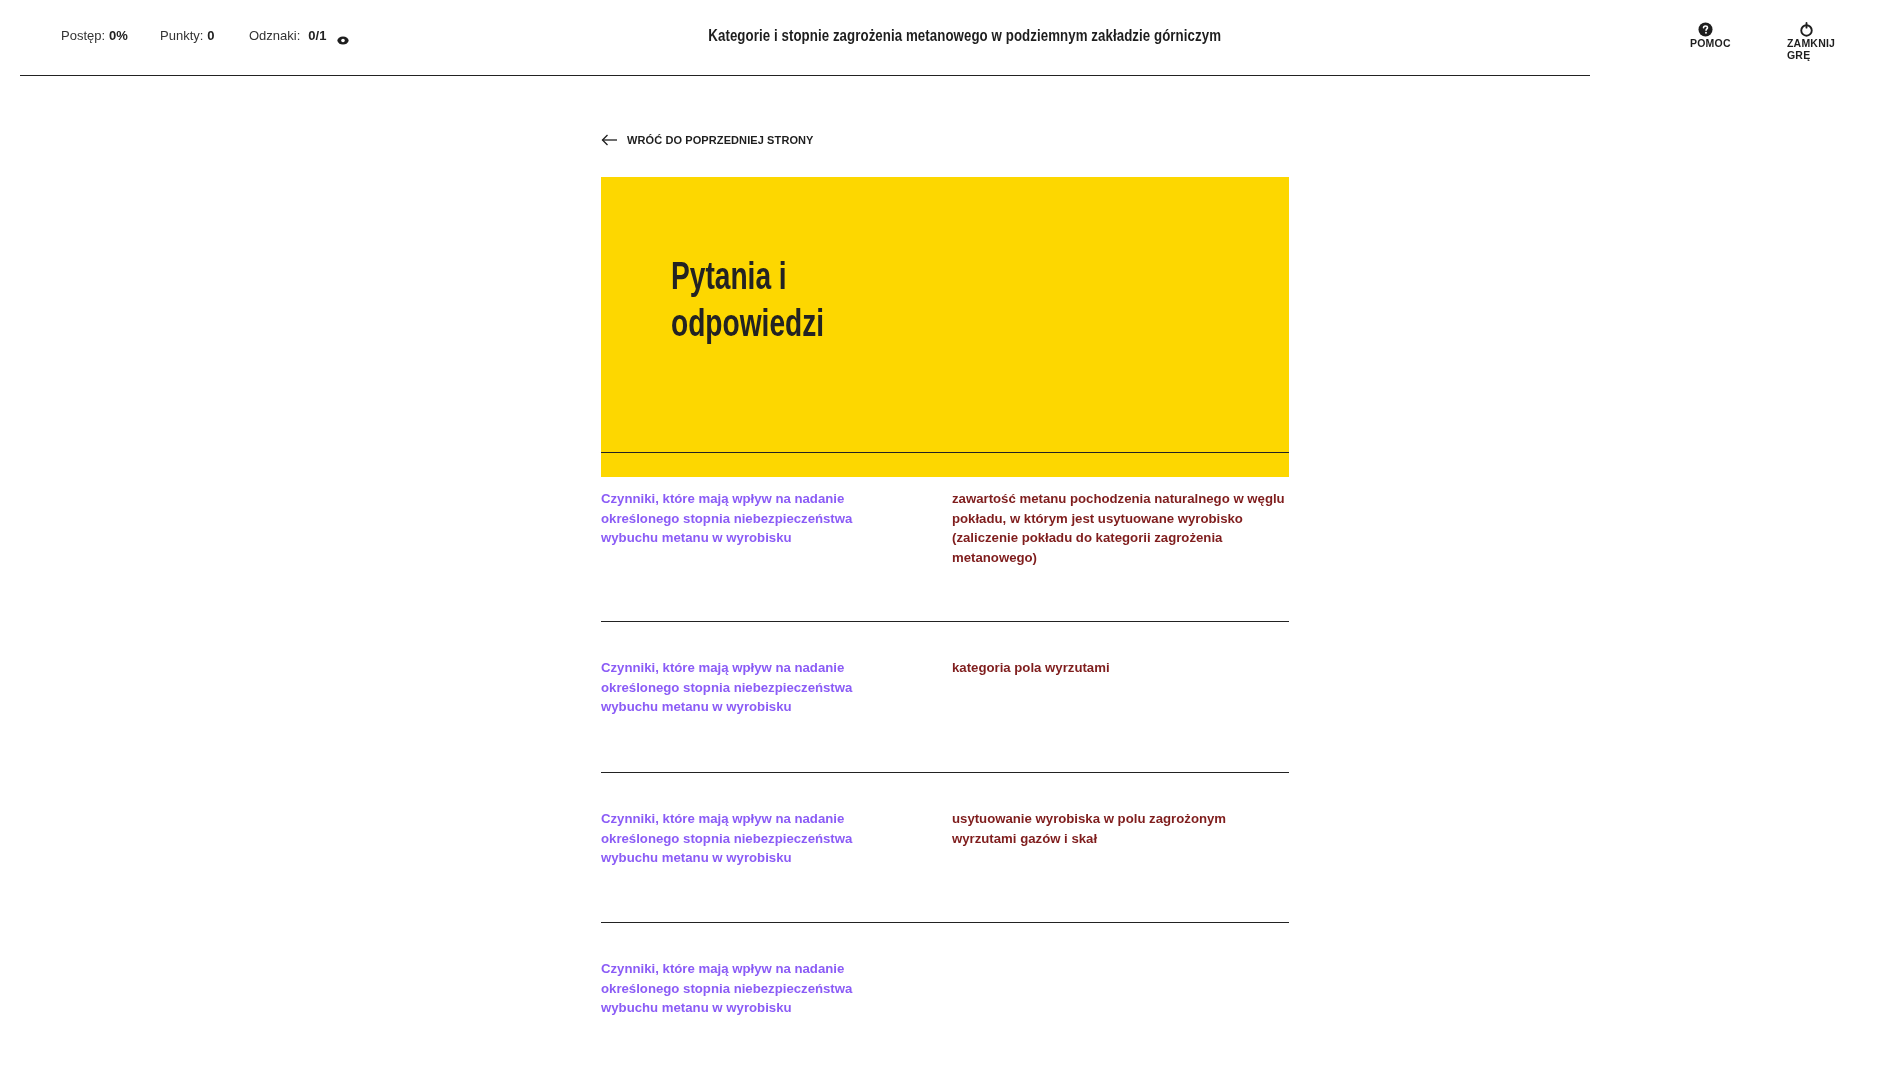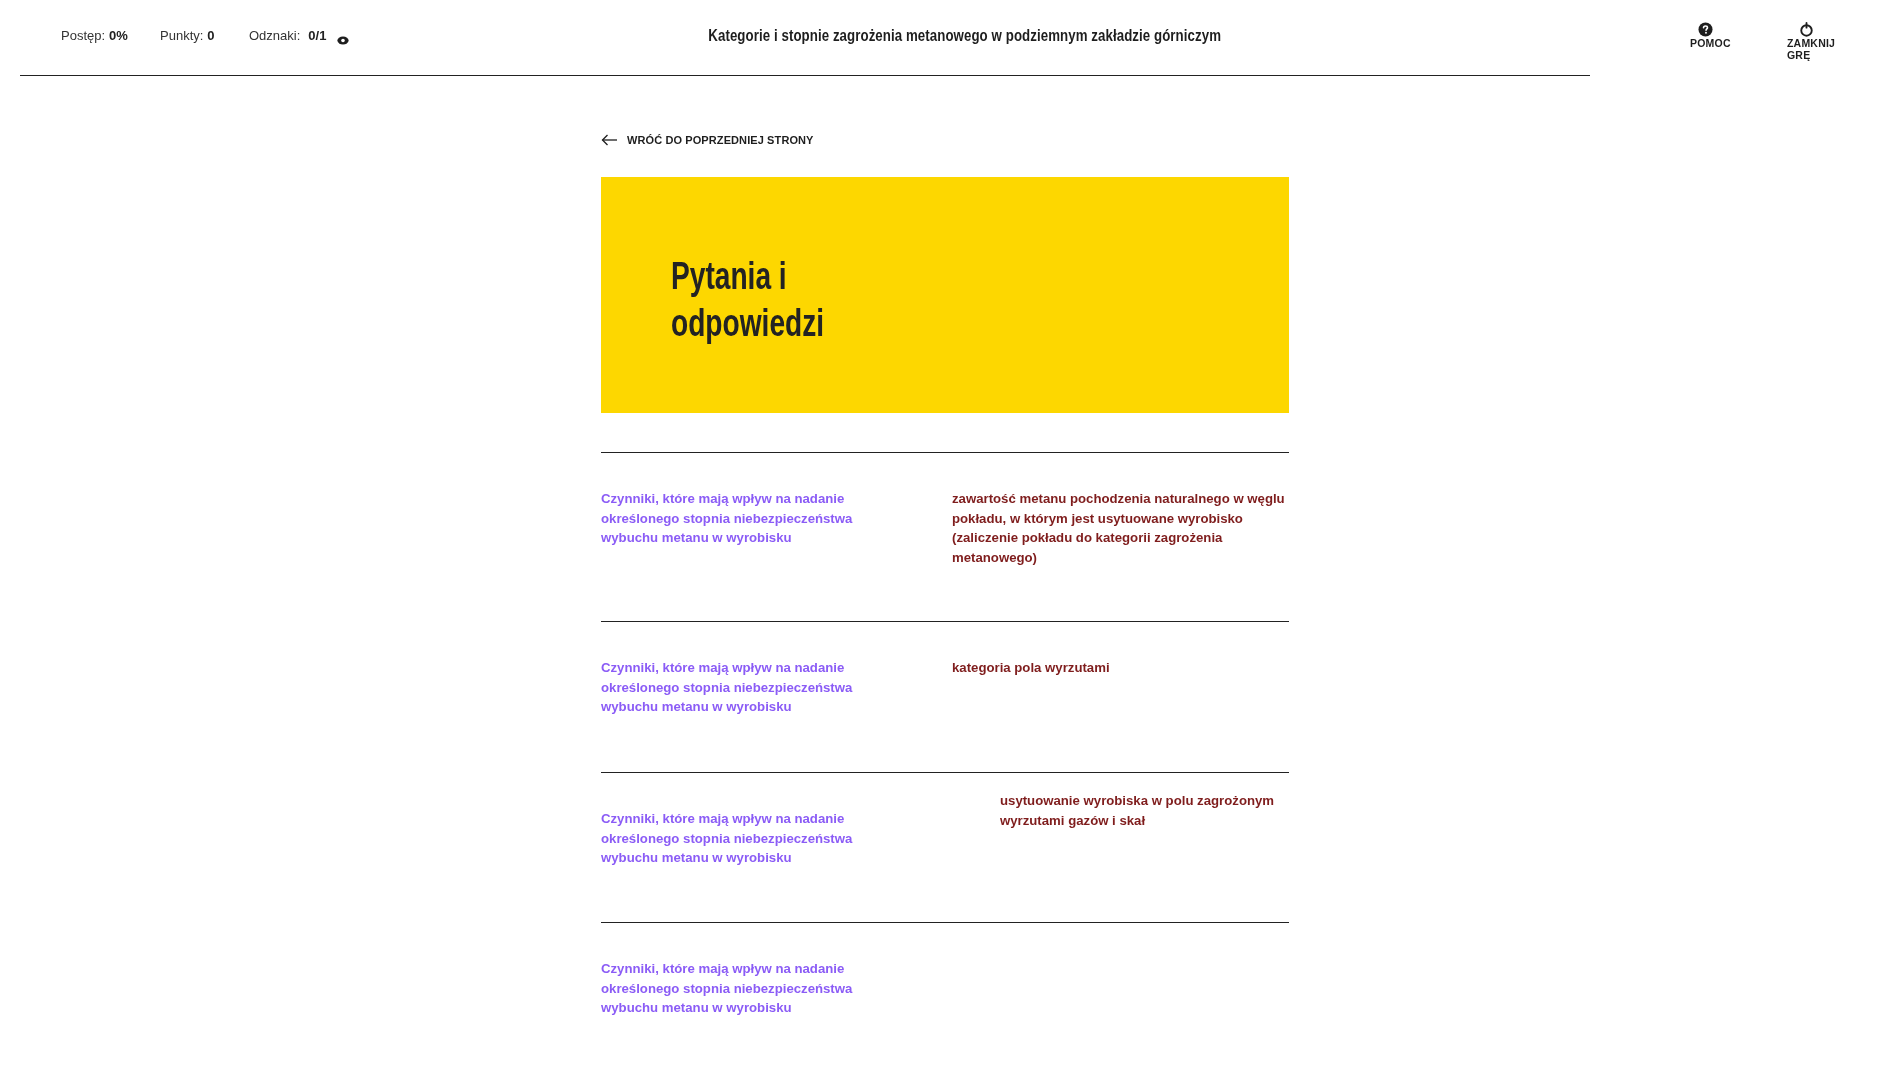--- a/index.html
+++ b/index.html
@@ -31,7 +31,7 @@
   .back .lbl { margin-left:9px; font-size:11px; font-weight:700; color:#1e1e1e; letter-spacing:0.1px; }
 
   .hero {
-    position:absolute; left:601px; top:177px; width:688px; height:236px; background:#fdd700;
+    position:absolute; left:601px; top:177px; width:688px; height:300px; background:#fdd700;
   }
   .hero-title {
     position:absolute; left:70px; top:76px; width:300px;

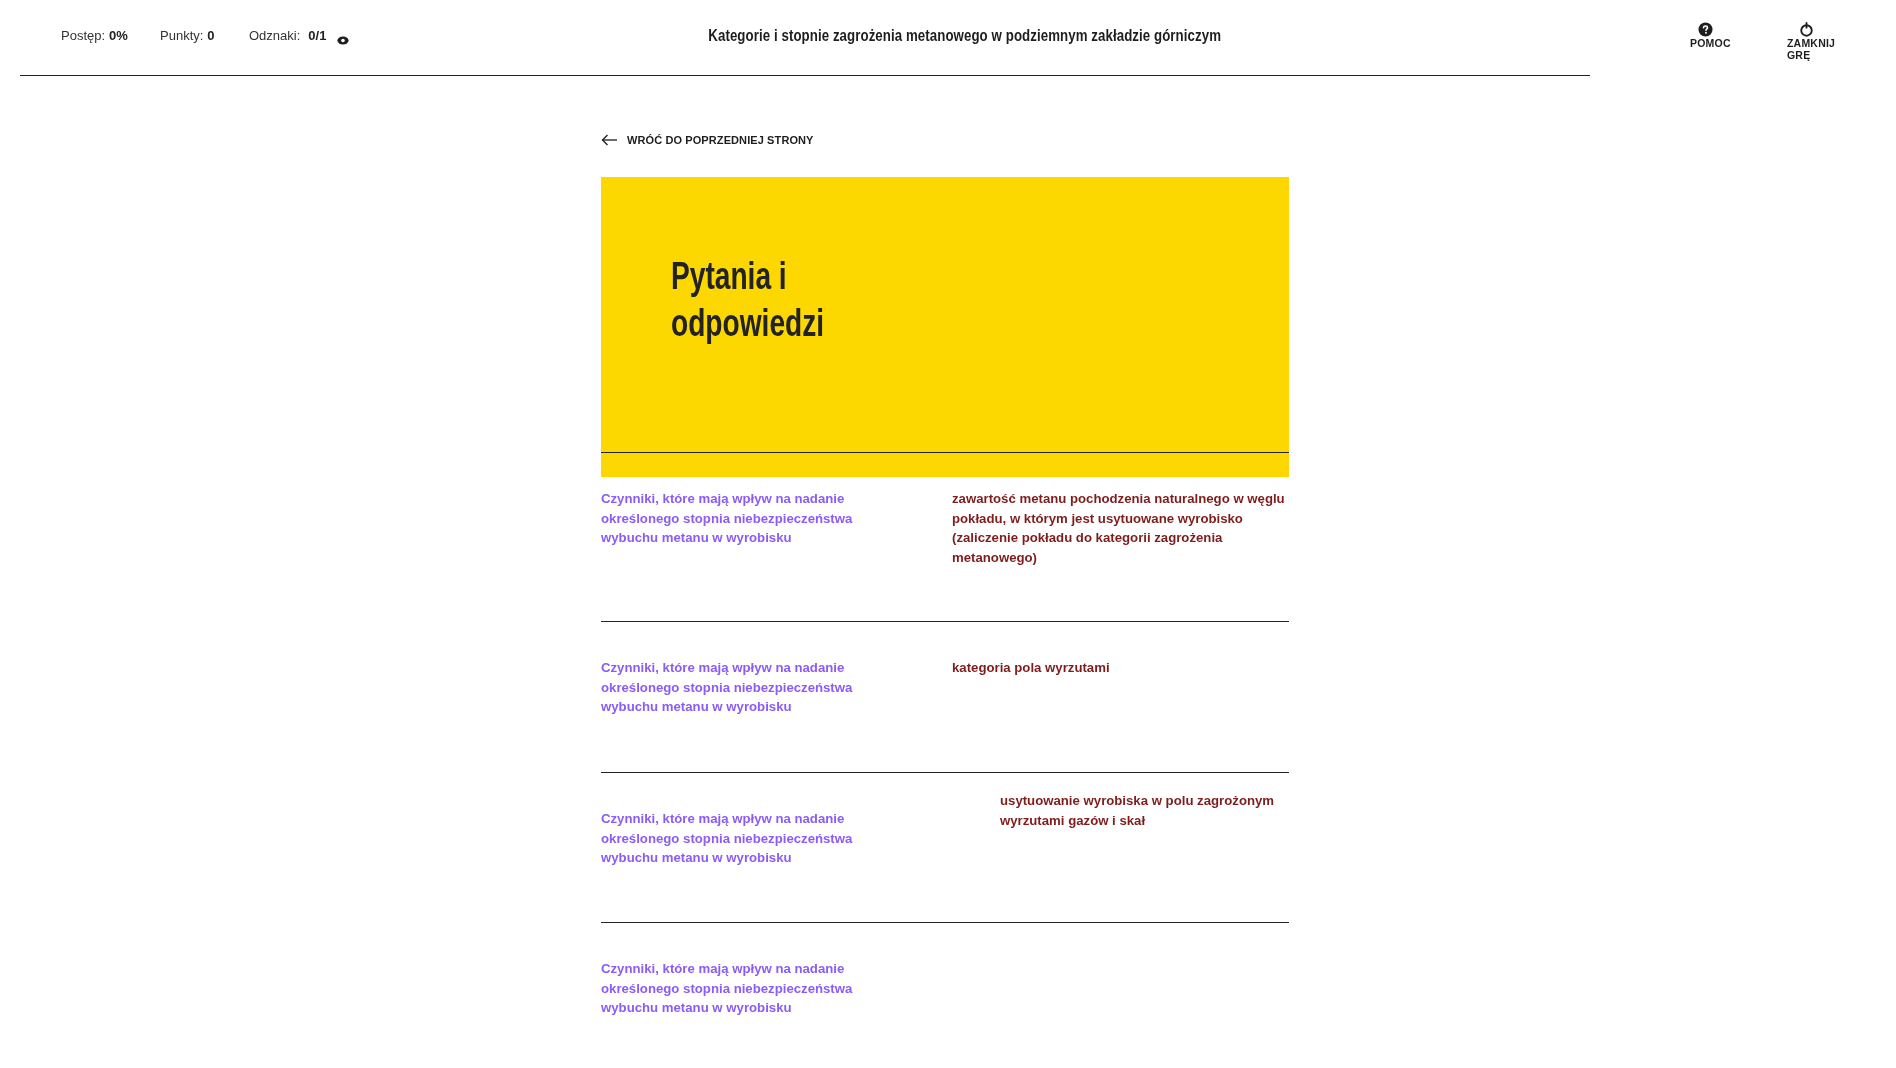--- a/index.html
+++ b/index.html
@@ -118,7 +118,7 @@
 
 <div class="row" style="top:772px; height:150px;">
   <div class="q" style="top:36px;">Czynniki, które mają wpływ na nadanie określonego stopnia niebezpieczeństwa wybuchu metanu w wyrobisku</div>
-  <div class="a" style="top:18px;margin-left:48px;">usytuowanie wyrobiska w polu zagrożonym wyrzutami gazów i skał</div>
+  <div class="a" style="top:36px;">usytuowanie wyrobiska w polu zagrożonym wyrzutami gazów i skał</div>
 </div>
 
 <div class="row" style="top:922px; height:146px;">

